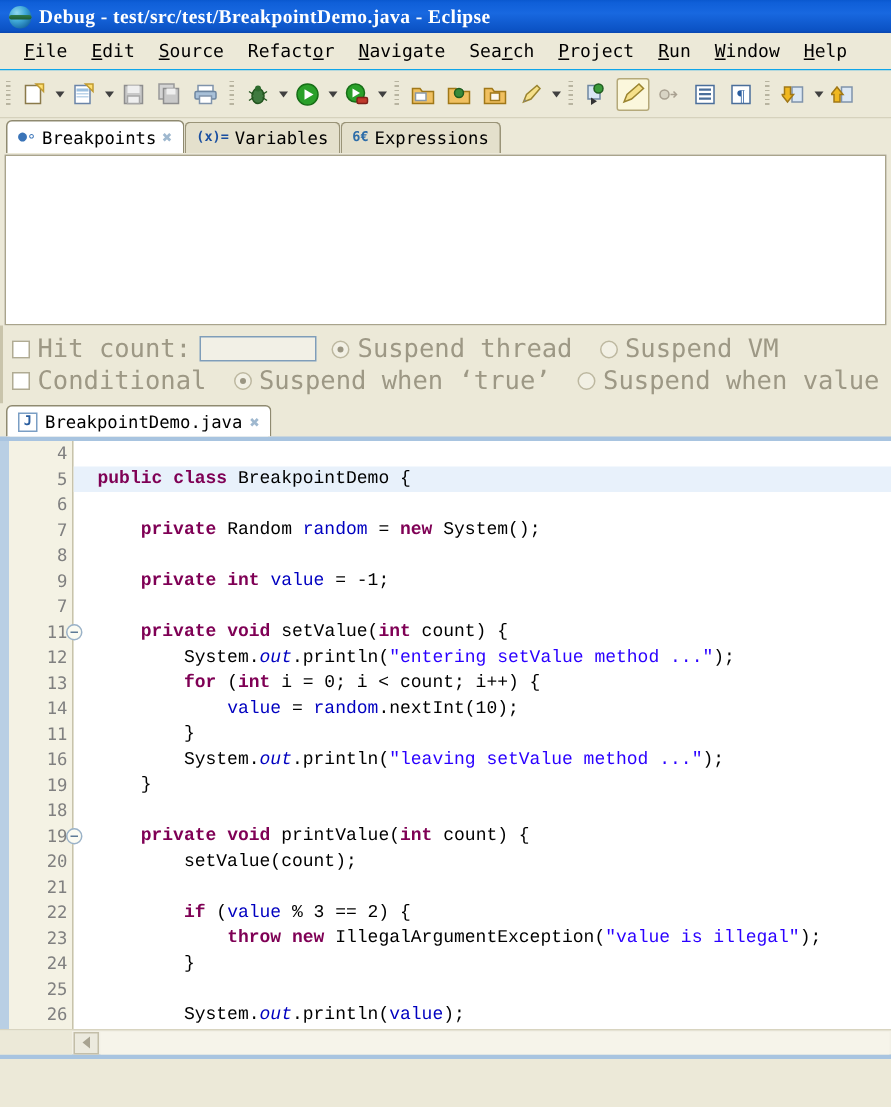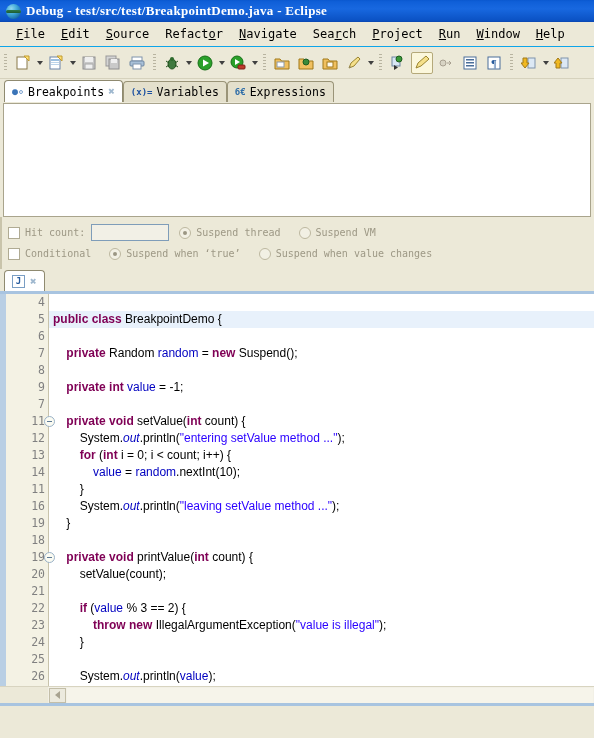--- a/index.html
+++ b/index.html
@@ -122,7 +122,7 @@
     border-radius:50%;background:#9b9683;
   }
   .dis-label{
-    color:#9d9885;font-size:10px;
+    color:#9d9885;font-size:17px;
     font-family:"DejaVu Sans Mono","Liberation Mono",monospace;
   }
   .hit-input{

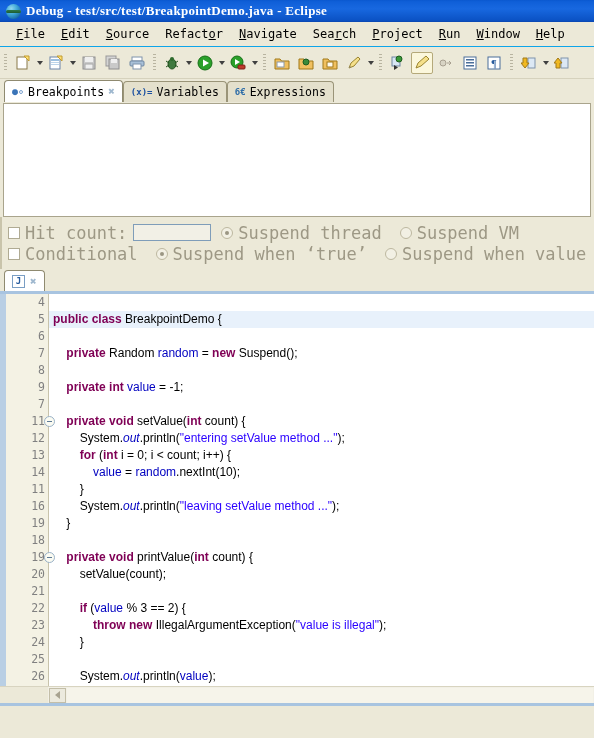--- a/index.html
+++ b/index.html
@@ -423,6 +423,7 @@
 <div class="ed-tabs">
   <div class="etab">
     <span class="j-ico">J</span>
+    <span>BreakpointDemo.java</span>
     <span class="tab-x">✖</span>
   </div>
 </div>

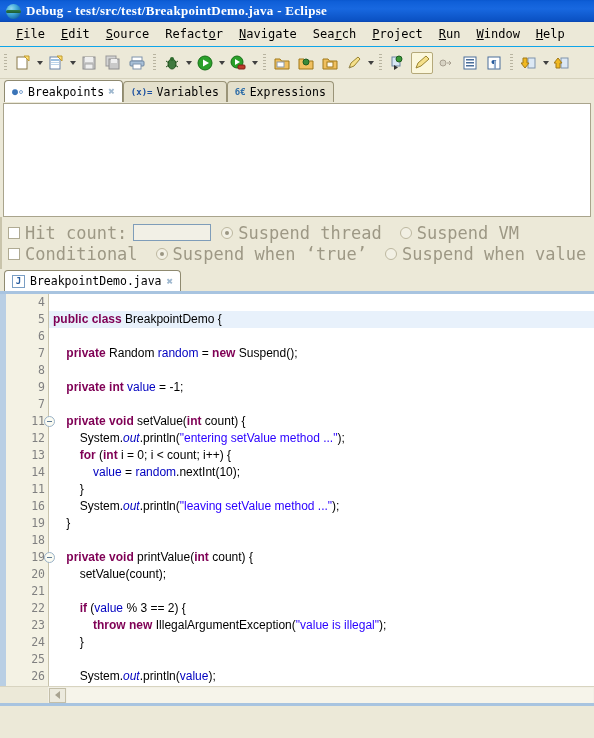--- a/index.html
+++ b/index.html
@@ -171,8 +171,8 @@
   .code-lines{flex:1 1 auto;position:relative;overflow:hidden;}
   .cline{
     height:17px;line-height:17px;white-space:pre;font-size:12px;
-    padding-left:4px;box-sizing:border-box;color:#000000;
-    font-family:Liberation Sans, sans-serif;
+    padding-left:16px;box-sizing:border-box;color:#000000;
+    font-family:Liberation Mono, monospace;
   }
   .cline.hl{background:#e8f1fb;}
   .kw{color:#7f0055;font-weight:bold;}

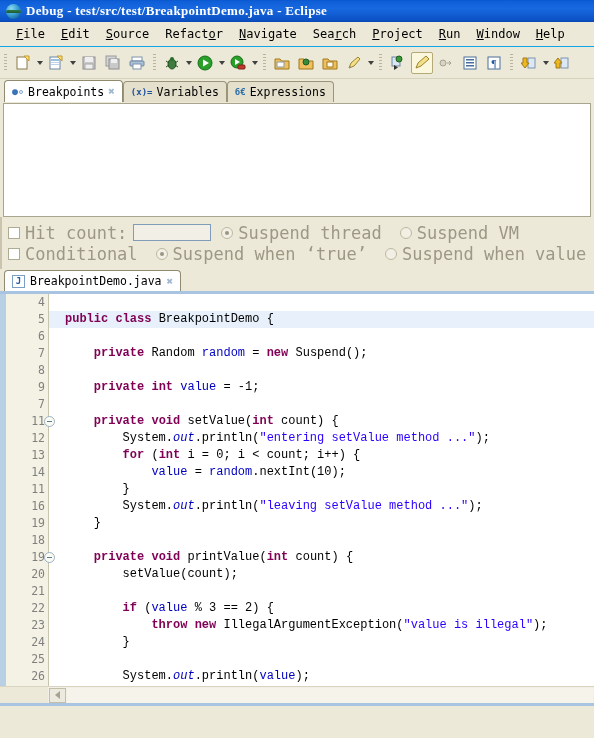--- a/index.html
+++ b/index.html
@@ -461,7 +461,7 @@
       <div class="cline">&nbsp;</div>
       <div class="cline hl"><span class="kw">public</span><span> </span><span class="kw">class</span><span> BreakpointDemo {</span></div>
       <div class="cline">&nbsp;</div>
-      <div class="cline"><span>    </span><span class="kw">private</span><span> Random </span><span class="fld">random</span><span> = </span><span class="kw">new</span><span> Suspend();</span></div>
+      <div class="cline"><span>    </span><span class="kw">private</span><span> Random </span><span class="fld">random</span><span> = </span><span class="kw">new</span><span> System();</span></div>
       <div class="cline">&nbsp;</div>
       <div class="cline"><span>    </span><span class="kw">private</span><span> </span><span class="kw">int</span><span> </span><span class="fld">value</span><span> = -1;</span></div>
       <div class="cline">&nbsp;</div>

